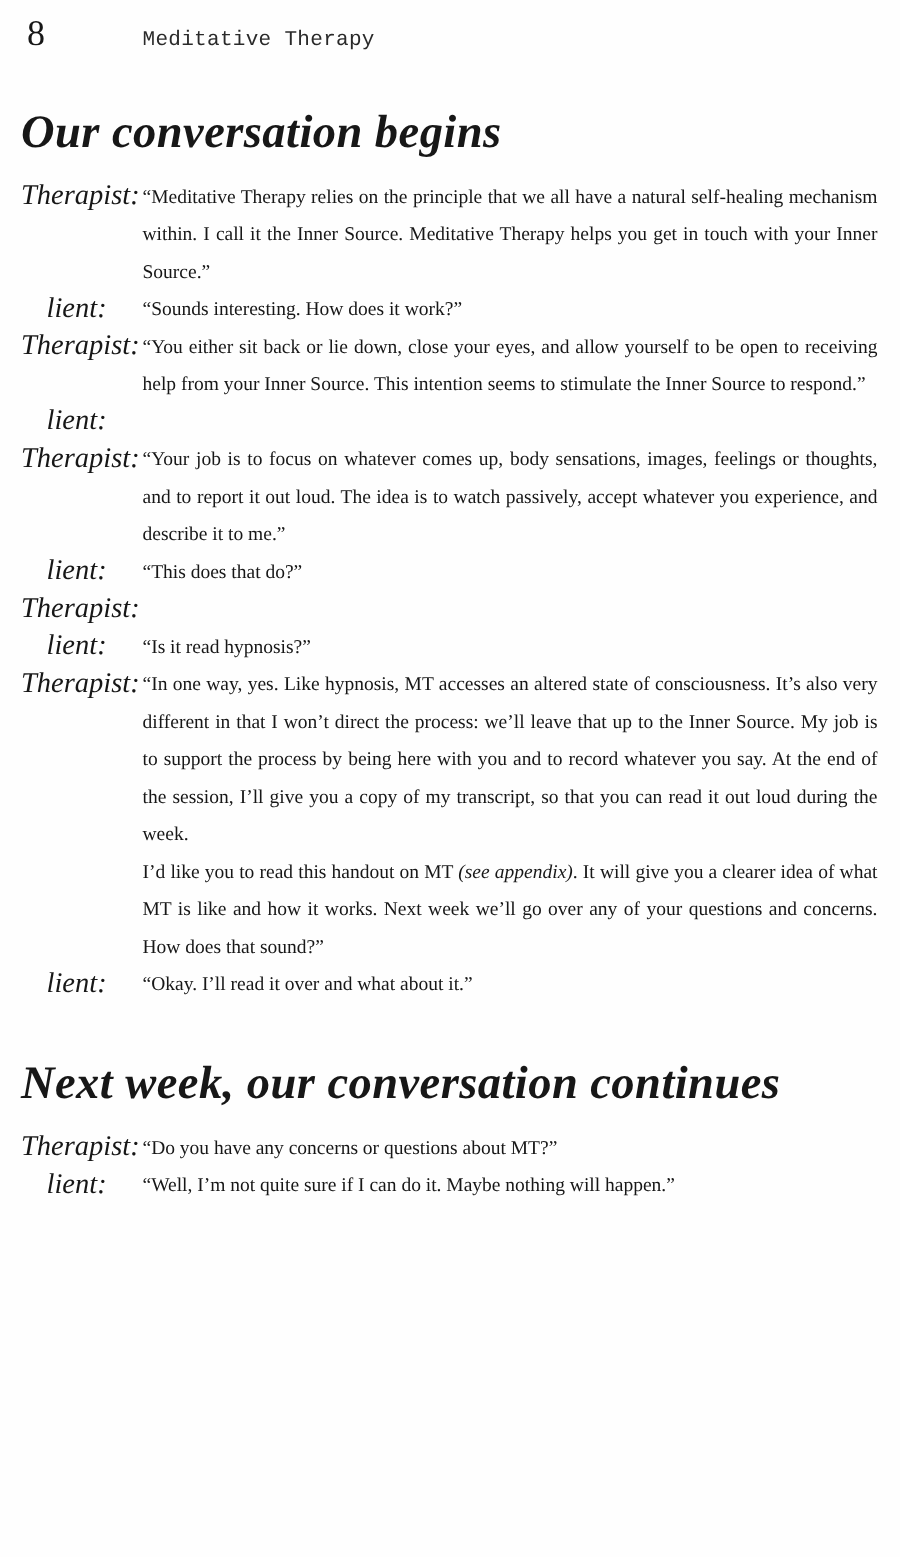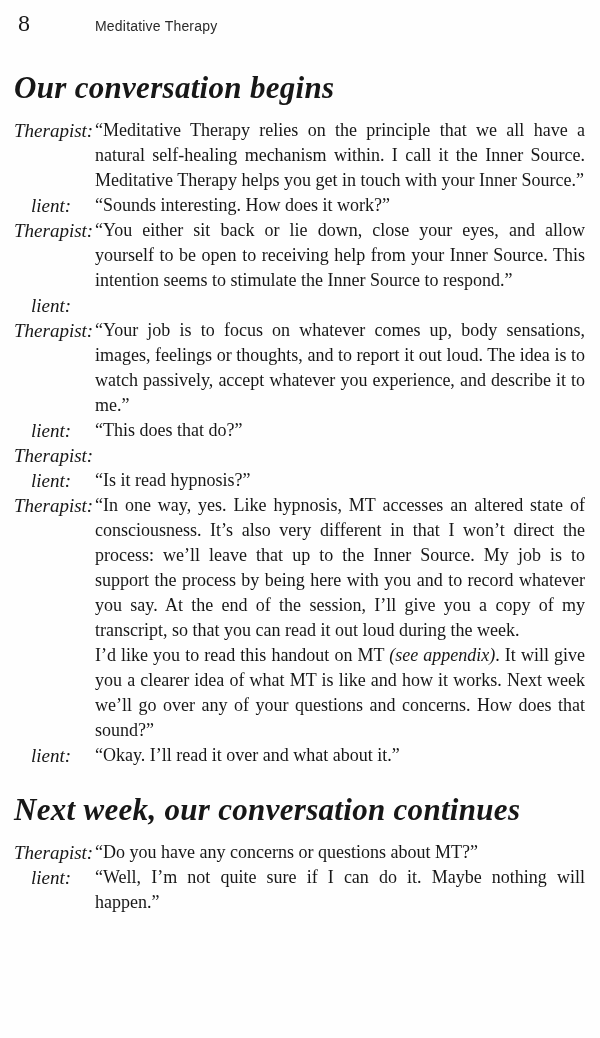--- a/index.html
+++ b/index.html
@@ -13,7 +13,7 @@
 
   .page-header { display: flex; align-items: baseline; margin-bottom: 30px; }
   .pagenum { flex: 0 0 77px; font-size: 24px; font-weight: 400; padding-left: 4px; }
-  .running { font-family: Liberation Sans, sans-serif; font-size: 14px; color: #2a2a2a; letter-spacing: 0.2px; }
+  .running { font-family: Liberation Mono, monospace; font-size: 14px; color: #2a2a2a; letter-spacing: 0.2px; }
 
   .section-heading {
     font-style: italic; font-weight: bold;

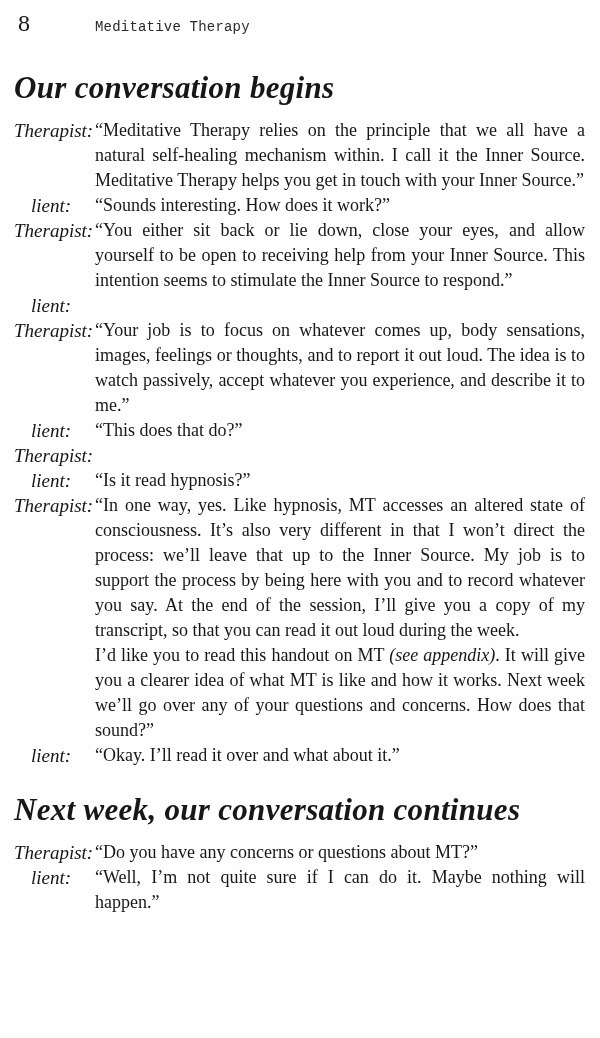--- a/index.html
+++ b/index.html
@@ -31,7 +31,7 @@
   .spk.client { padding-left: 17px; }
   .speech {
     flex: 1; margin: 0;
-    font-size: 18px; line-height: 25px;
+    font-size: 13px; line-height: 25px;
     text-align: justify;
   }
   .speech p { margin: 0; }

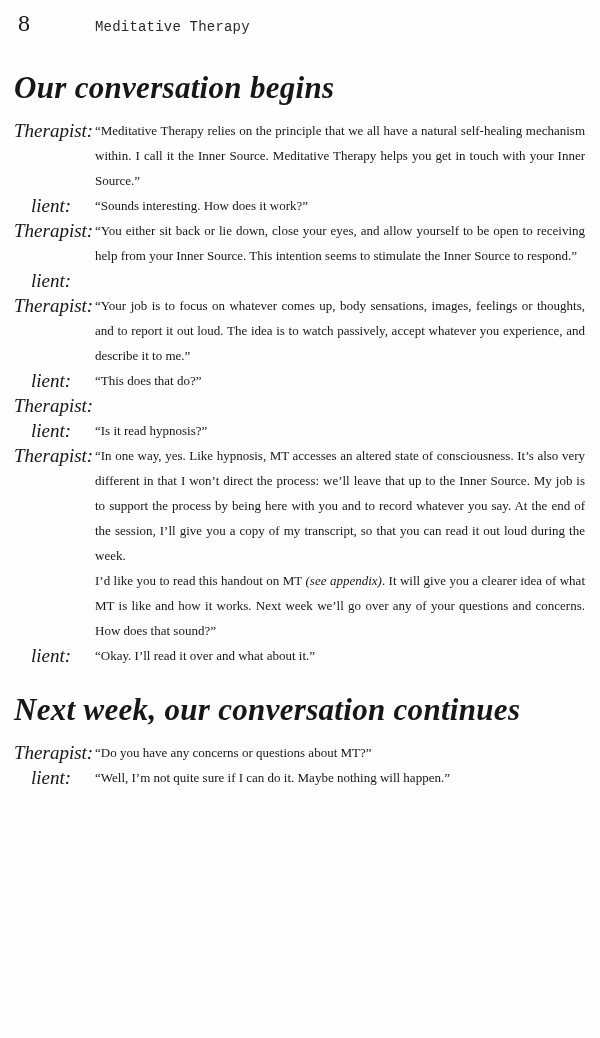--- a/index.html
+++ b/index.html
@@ -20,7 +20,7 @@
     font-size: 31px; letter-spacing: 0.3px;
     margin: 0 0 12px 0;
   }
-  .section-heading.second { margin-top: 24px; }
+  .section-heading.second { margin-top: 36px; }
 
   .dialogue { }
   .row { display: flex; align-items: flex-start; }

